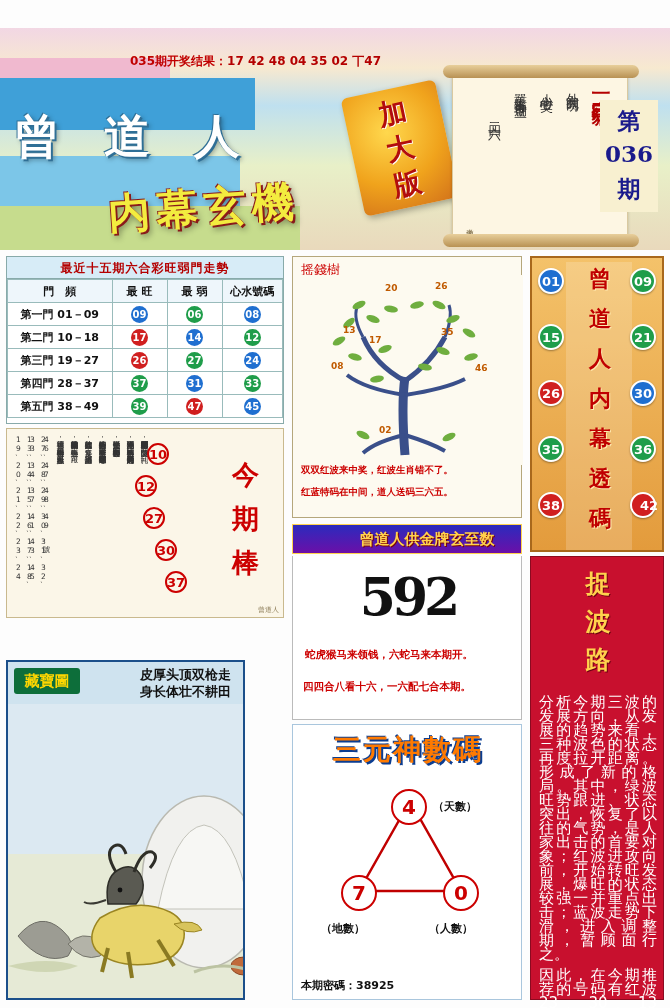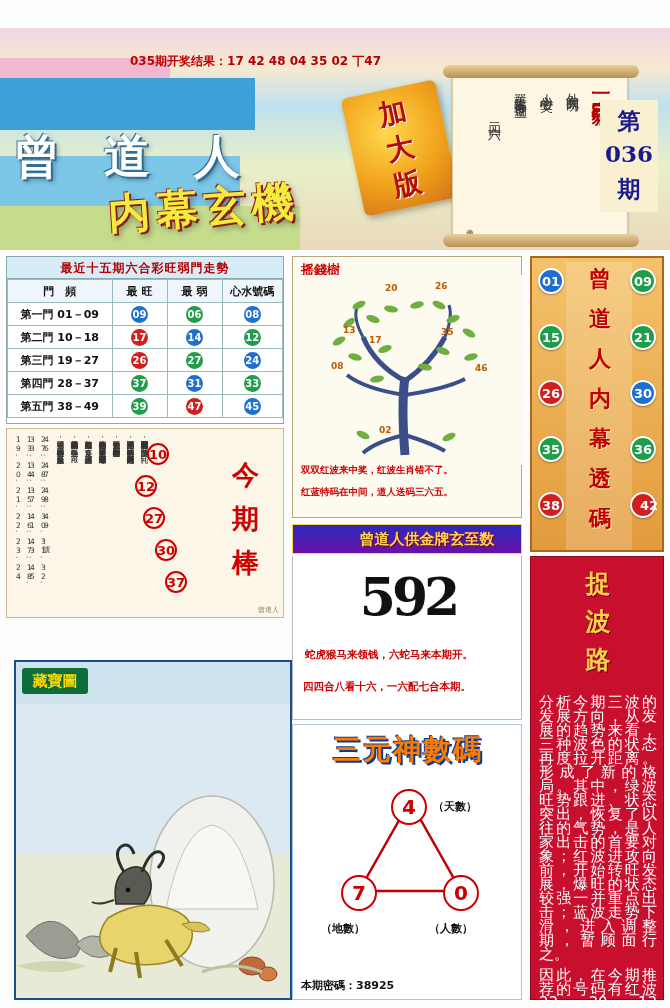--- a/index.html
+++ b/index.html
@@ -56,7 +56,6 @@
     letter-spacing:14px;
     text-shadow:2px 2px 0 #2f6f96, -1px -1px 0 #2f6f96, 3px 3px 5px rgba(0,0,0,.35);
     font-family:"DejaVu Serif", serif;
-    margin-top:20px;
   }
   .bigtitle2 {
     position:absolute; left:108px; top:152px;

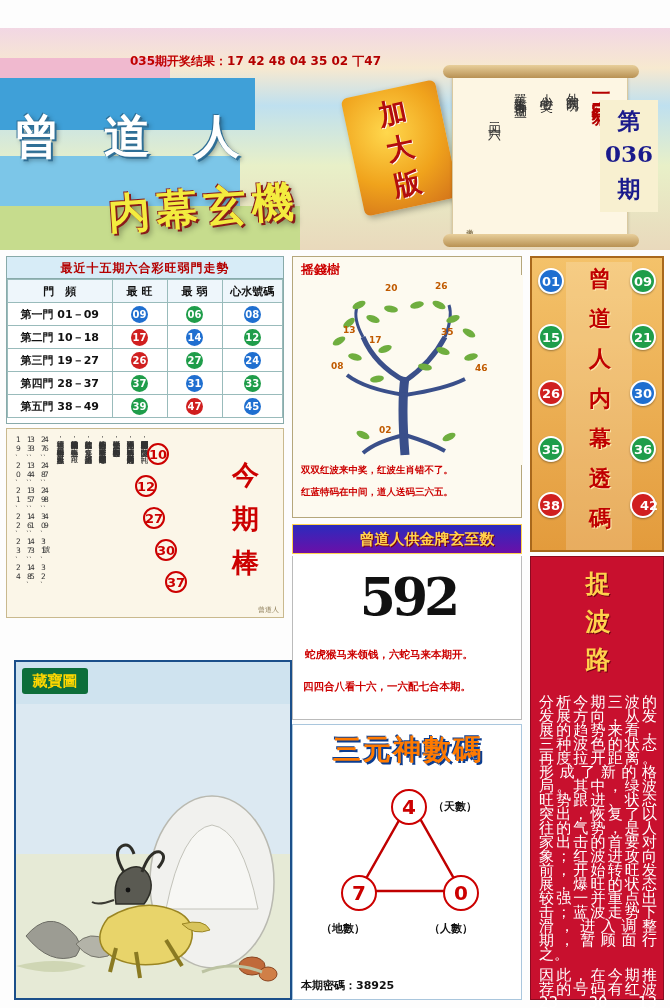--- a/index.html
+++ b/index.html
@@ -186,7 +186,7 @@
     background:#fdfaf0; border:1px solid #b5a77c;
   }
   .tree-title {
-    position:absolute; left:8px; top:4px; font-size:13px; font-weight:bold; color:#c00;
+    position:absolute; left:8px; top:4px; font-size:13px; font-weight:normal; color:#c00;
     font-family:"DejaVu Serif", serif;
     text-align:right;
   }

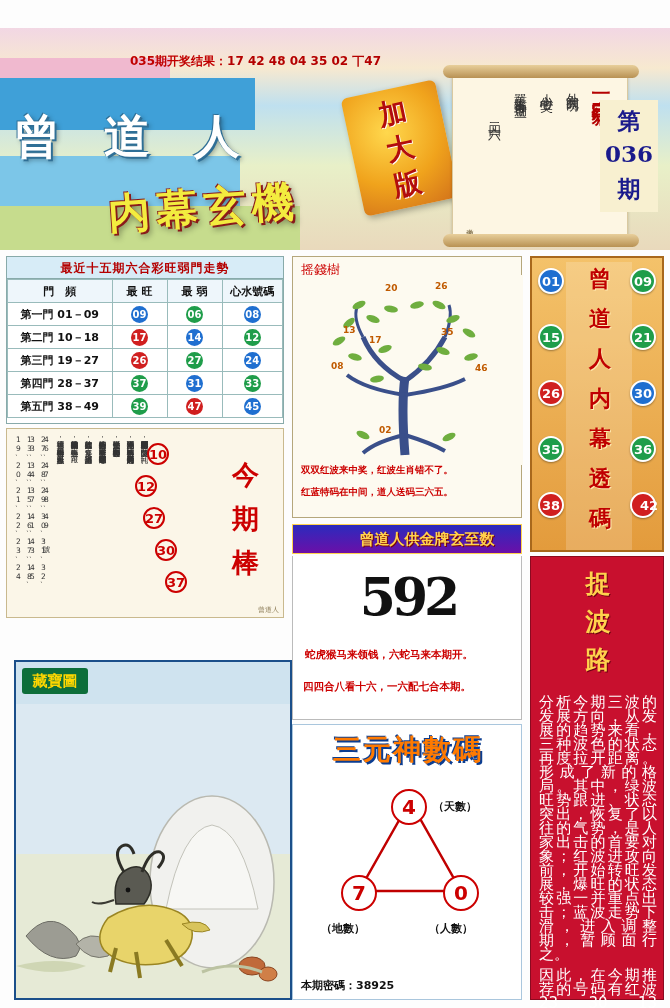--- a/index.html
+++ b/index.html
@@ -164,7 +164,7 @@
 
   
   .pic {
-    position:absolute; left:14px; top:660px; width:278px; height:340px;
+    position:absolute; left:6px; top:660px; width:239px; height:340px;
     border:2px solid #1b4f8a; background:#cfe3ef; overflow:hidden;
   }
   .pic-label {

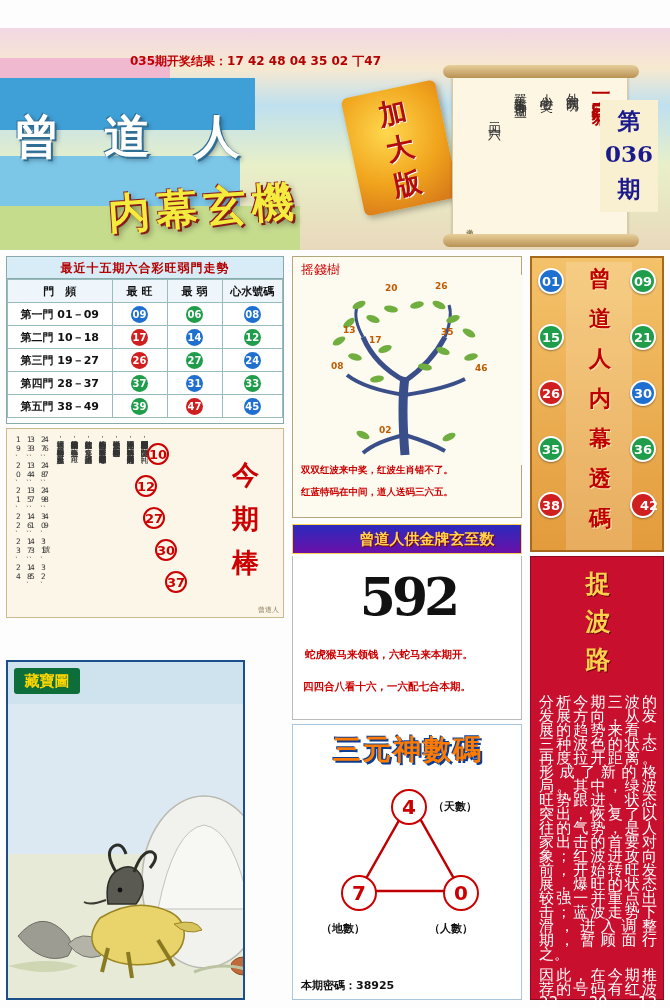--- a/index.html
+++ b/index.html
@@ -392,6 +392,10 @@
 
   <div class="pic">
     <div class="pic-label">藏寶圖</div>
+    <div class="pic-cap">
+      <div>皮厚头顶双枪走</div>
+      <div>身长体壮不耕田</div>
+    </div>
     <svg class="pic-art" viewBox="0 0 274 294">
       <rect x="0" y="0" width="274" height="294" fill="#dce9f2"></rect>
       <rect x="0" y="150" width="274" height="144" fill="#e3e7d3"></rect>

